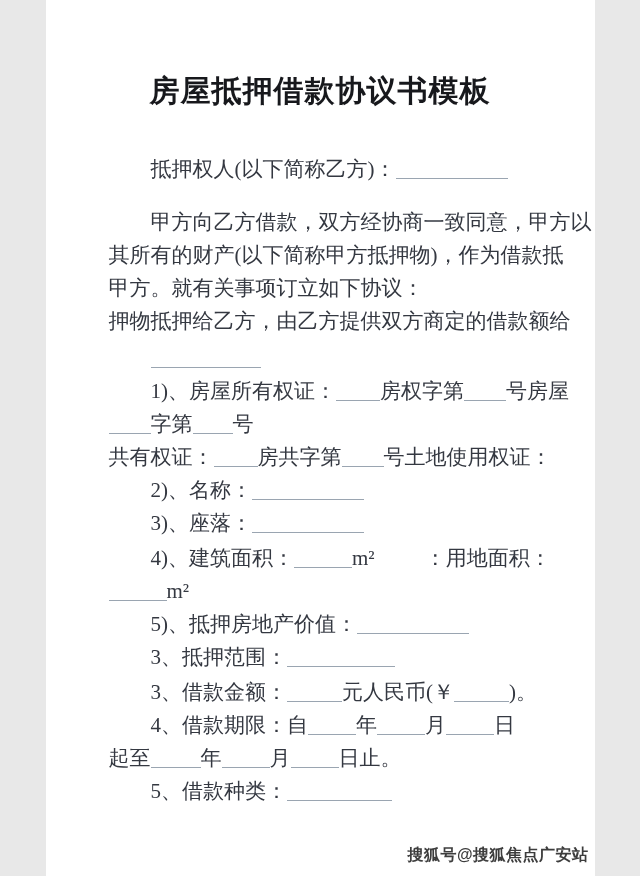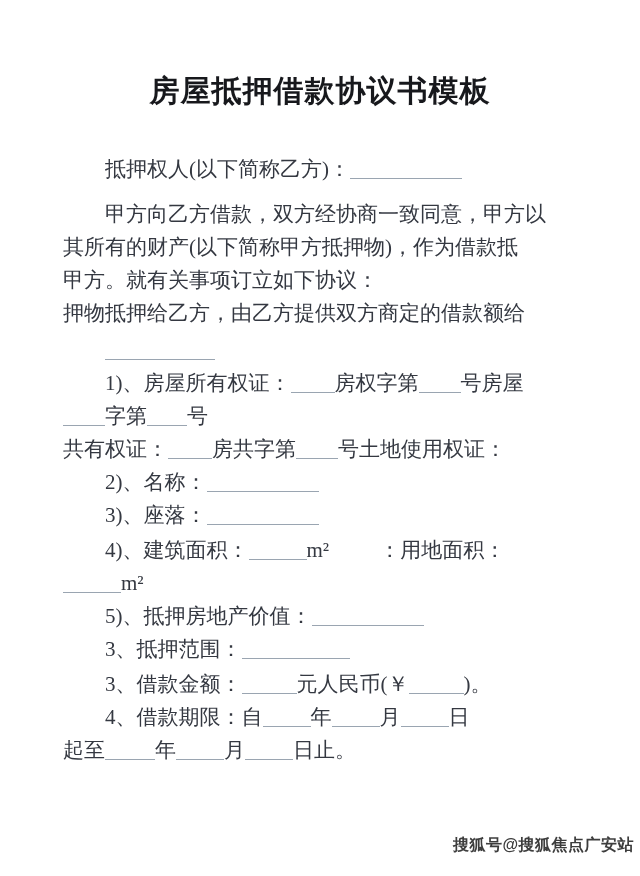--- a/index.html
+++ b/index.html
@@ -5,7 +5,7 @@
   html,body { margin:0; padding:0; background:#e8e8e8; }
   .page {
     position:relative;
-    width:640px; height:876px;
+    width:549px; height:876px;
     margin:0 auto;
     background:var(--bg-color,#ffffff);
     overflow:hidden;

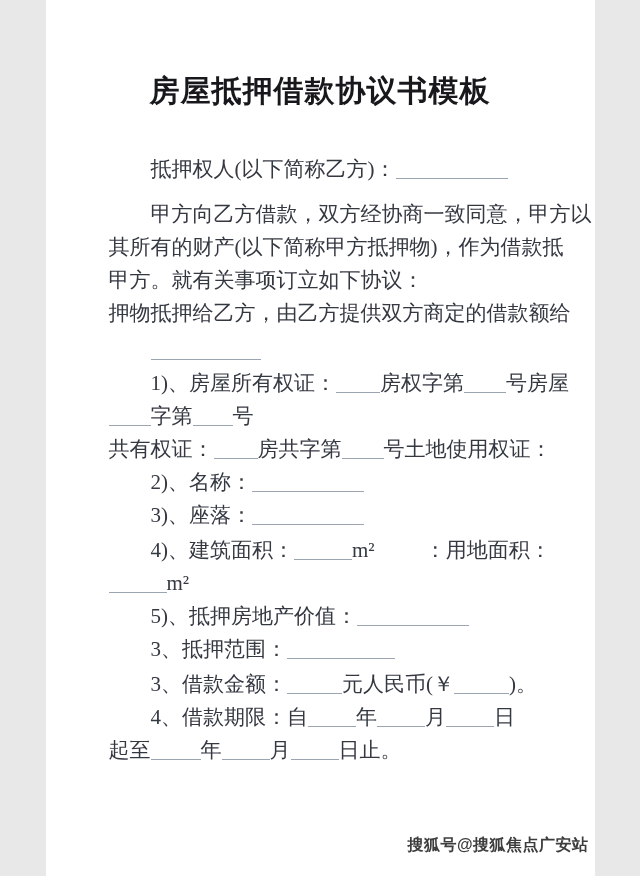--- a/index.html
+++ b/index.html
@@ -34,7 +34,7 @@
   .line.indent { padding-left:42px; }
   
   .line[data-name="mortgagee-line"]   { margin-top:2px; }
-  .line[data-name="preamble-line-1"]  { margin-top:12px; }
+  .line[data-name="preamble-line-1"]  { margin-top:20px; }
   .line[data-name="item-1"]           { margin-top:4px; }
   .line[data-name="item-1-4-line-1"]  { margin-top:2px; }
   .line[data-name="item-3"]           { margin-top:2px; }

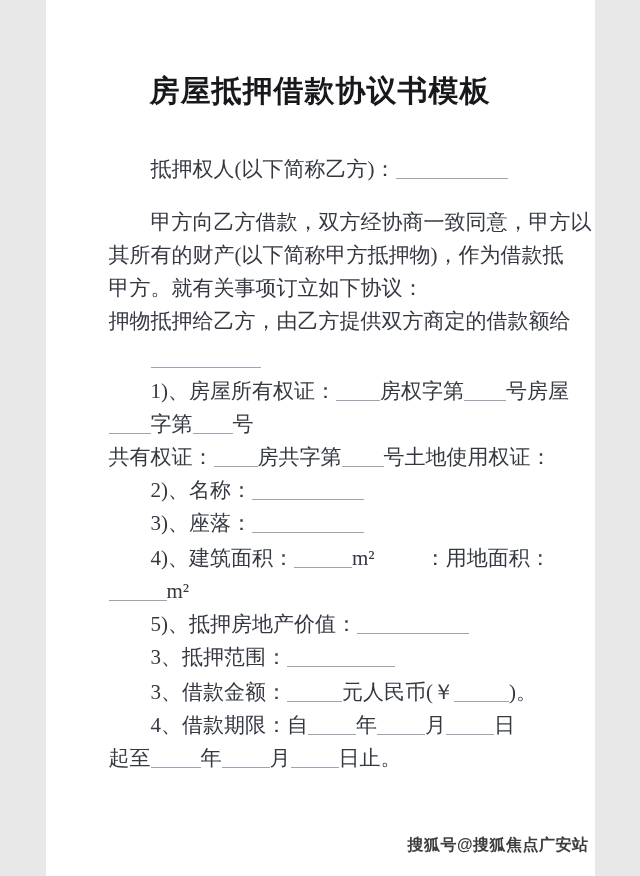--- a/index.html
+++ b/index.html
@@ -80,6 +80,7 @@
       <div class="line indent" data-name="item-3"><span data-name="text-run">3、借款金额：</span><span class="blank" data-name="blank-underline-field" style="width: 55px;"></span><span data-name="text-run">元人民币(￥</span><span class="blank" data-name="blank-underline-field" style="width: 55px;"></span><span data-name="text-run">)。</span></div>
       <div class="line indent" data-name="item-4-line-1"><span data-name="text-run">4、借款期限：自</span><span class="blank" data-name="blank-underline-field" style="width: 48px;"></span><span data-name="text-run">年</span><span class="blank" data-name="blank-underline-field" style="width: 48px;"></span><span data-name="text-run">月</span><span class="blank" data-name="blank-underline-field" style="width: 48px;"></span><span data-name="text-run">日</span></div>
       <div class="line" data-name="item-4-line-2"><span data-name="text-run">起至</span><span class="blank" data-name="blank-underline-field" style="width: 50px;"></span><span data-name="text-run">年</span><span class="blank" data-name="blank-underline-field" style="width: 48px;"></span><span data-name="text-run">月</span><span class="blank" data-name="blank-underline-field" style="width: 48px;"></span><span data-name="text-run">日止。</span></div>
+      <div class="line indent" data-name="item-5"><span data-name="text-run">5、借款种类：</span><span class="blank" data-name="blank-underline-field" style="width: 105px;"></span></div>
     </div>
   <div class="watermark" data-name="sohu-watermark">搜狐号@搜狐焦点广安站</div>
 </div>

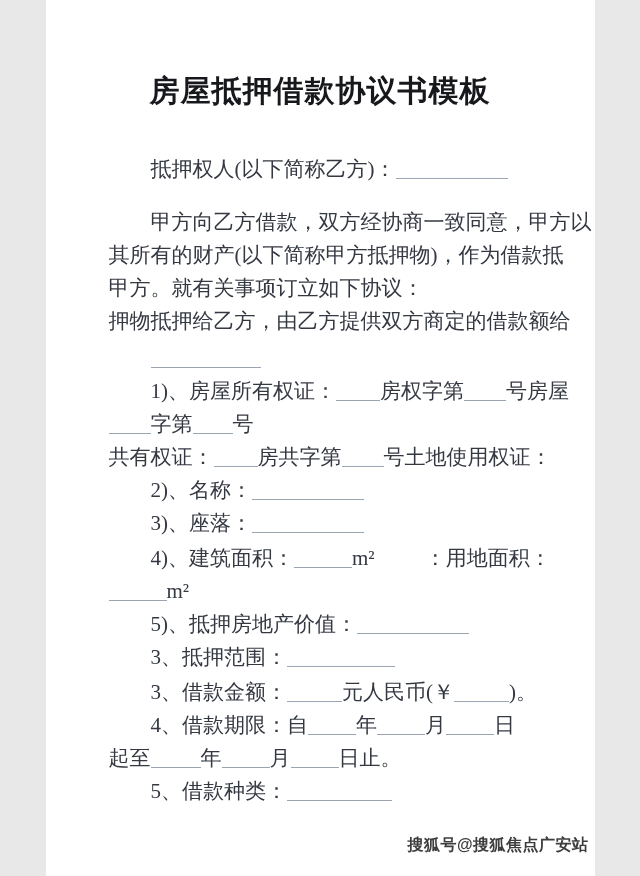--- a/index.html
+++ b/index.html
@@ -47,7 +47,7 @@
   .hspace { display:inline-block; height:1px; }
   .watermark {
     position:absolute;
-    right:6px; bottom:20px;
+    right:6px; bottom:10px;
     font-family:"Liberation Sans","DejaVu Sans",sans-serif;
     font-weight:bold;
     font-size:16px;

